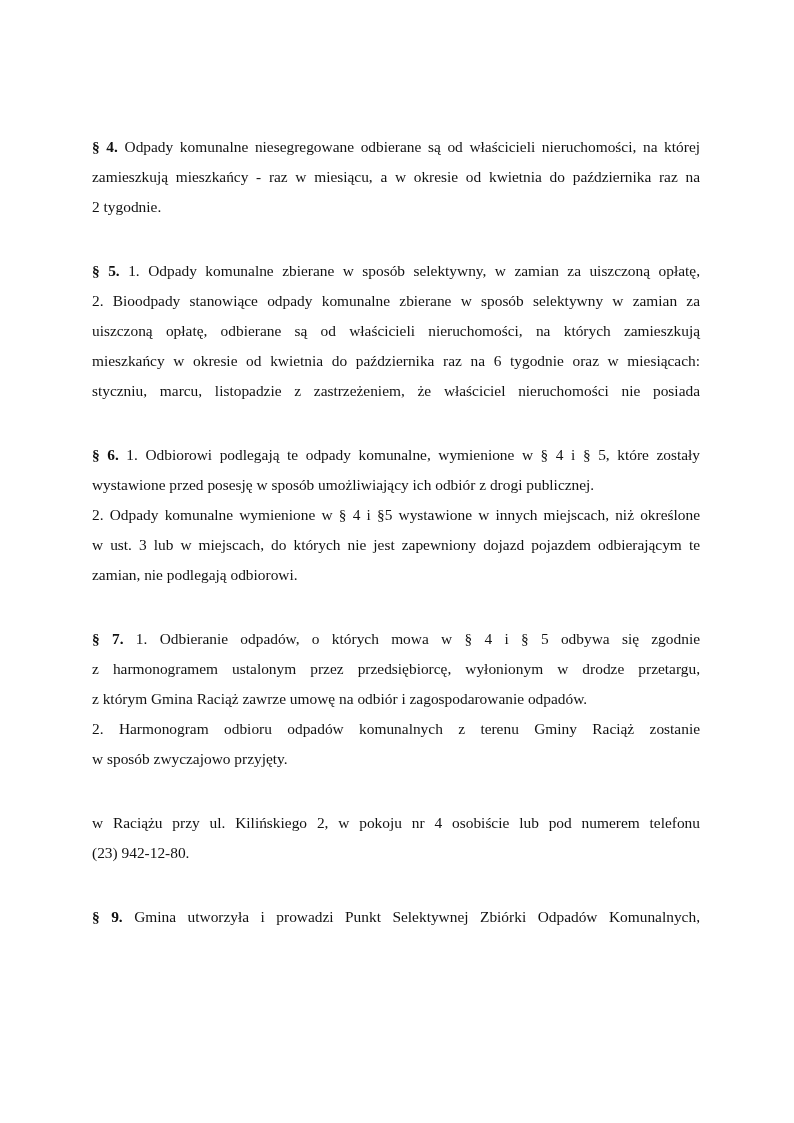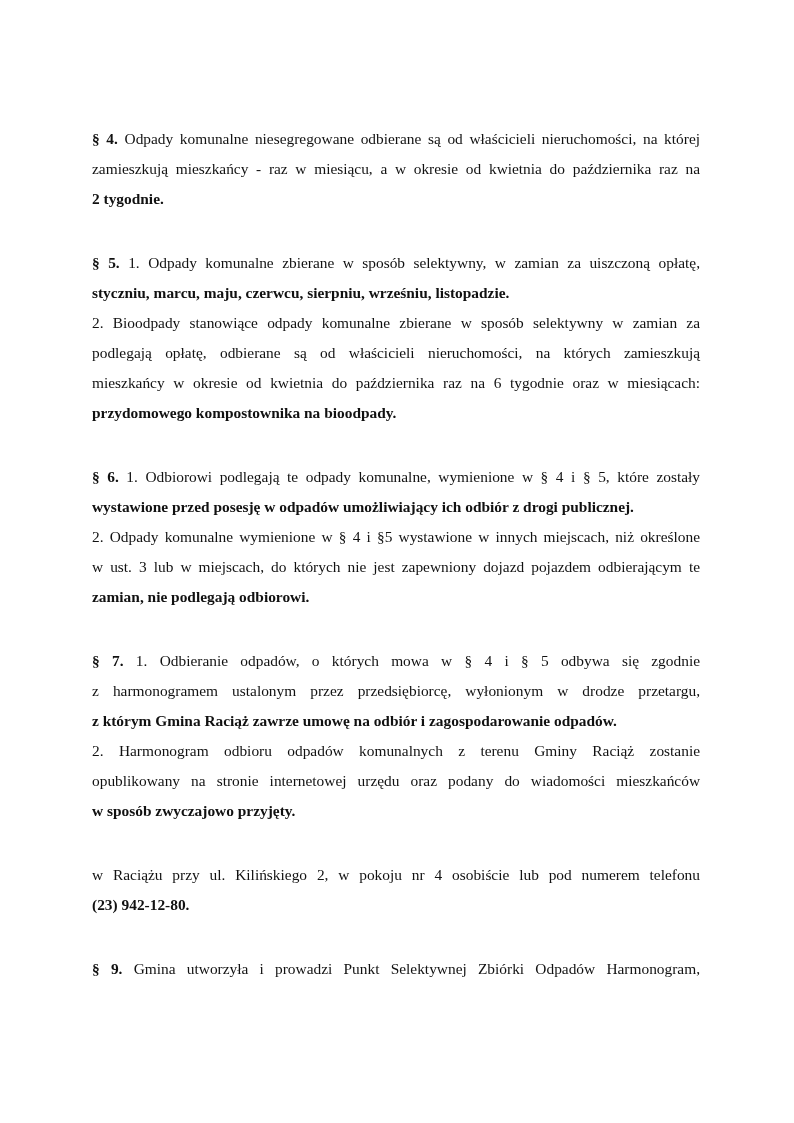--- a/index.html
+++ b/index.html
@@ -8,7 +8,7 @@
     position: absolute; left: 92px; top: 116px; width: 608px;
     font-family: "Liberation Serif", serif; font-size: 15.4px; color: #111111;
   }
-  .para { margin: 8px 0 34px 0; }
+  .para { margin: 16px 0 34px 0; }
   .line {
     display: block; height: 30px; line-height: 30px; white-space: nowrap;
     text-align: justify; text-align-last: justify;

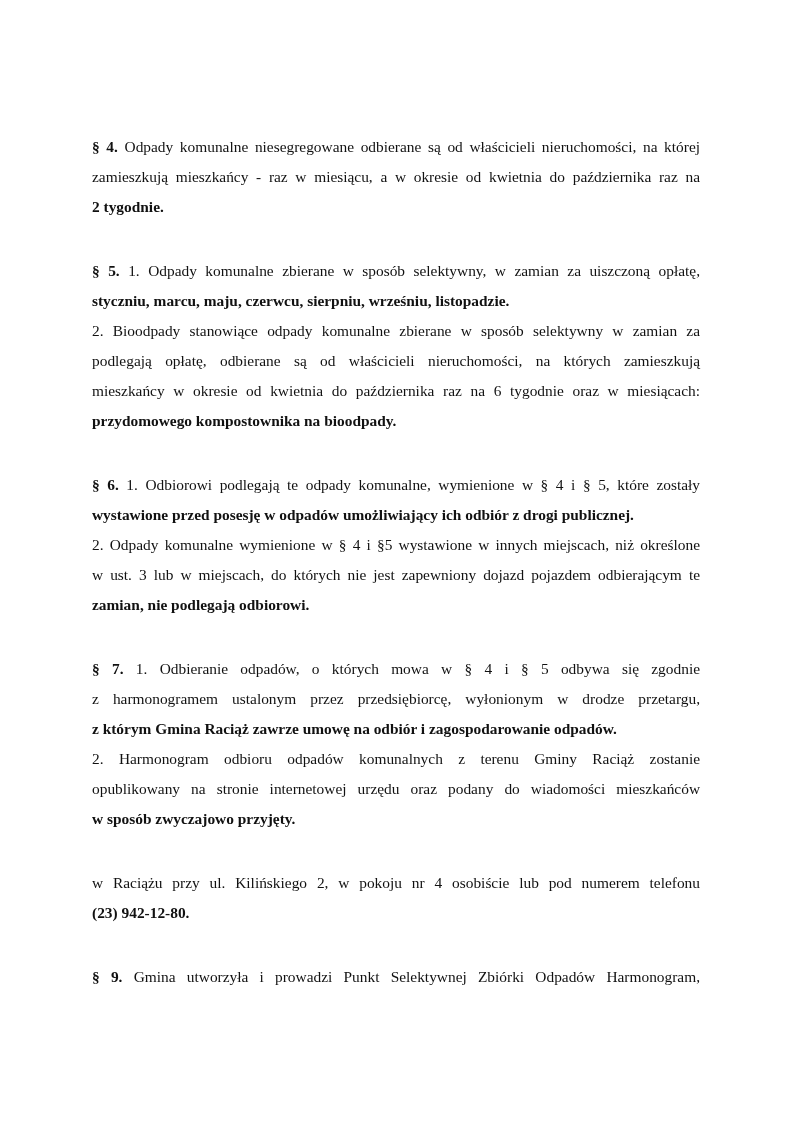--- a/index.html
+++ b/index.html
@@ -13,7 +13,7 @@
     display: block; height: 30px; line-height: 30px; white-space: nowrap;
     text-align: justify; text-align-last: justify;
   }
-  .line.last { text-align-last: left; font-weight: bold; }
+  .line.last { text-align-last: left; }
   .sec { font-weight: bold; }
 </style>
 </head>

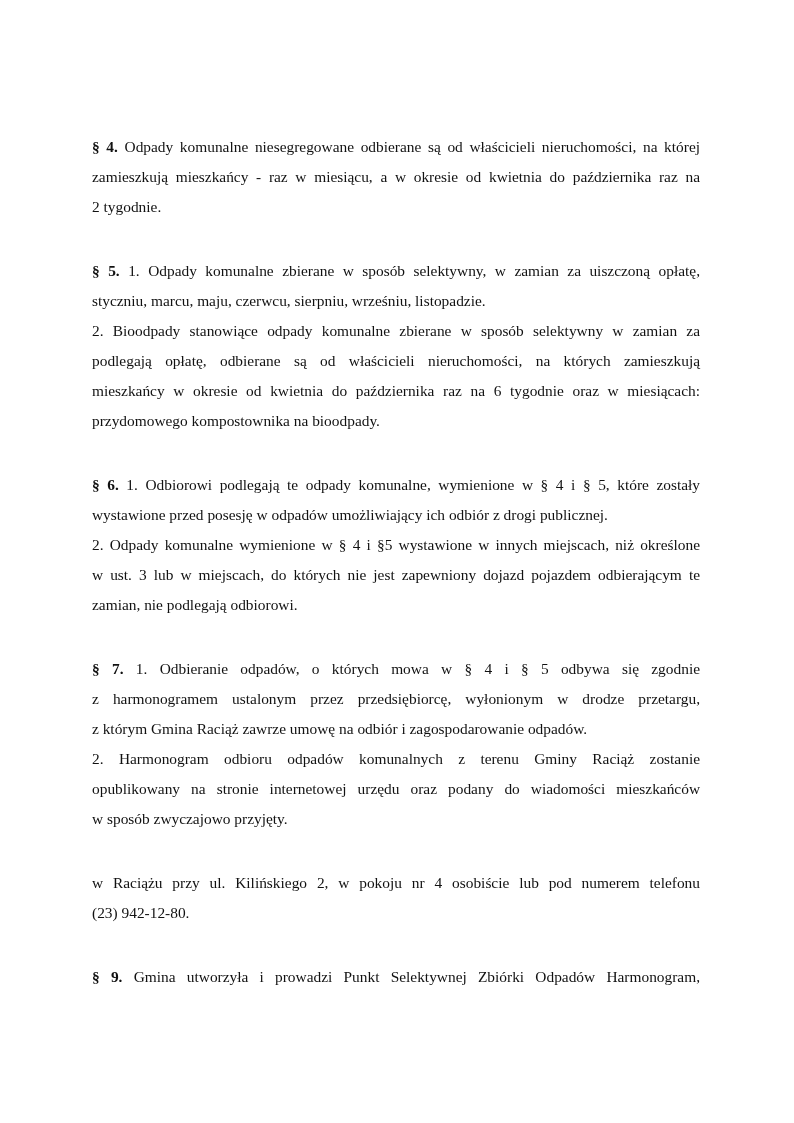--- a/index.html
+++ b/index.html
@@ -29,7 +29,6 @@
 
   <div class="para">
     <span class="line"><span class="sec">§ 5.</span> <span>1. Odpady komunalne zbierane w sposób selektywny, w zamian za uiszczoną opłatę,</span></span>
-    <span class="line last">styczniu, marcu, maju, czerwcu, sierpniu, wrześniu, listopadzie.</span>
     <span class="line">2. Bioodpady stanowiące odpady komunalne zbierane w sposób selektywny w zamian za</span>
     <span class="line">podlegają opłatę, odbierane są od właścicieli nieruchomości, na których zamieszkują</span>
     <span class="line">mieszkańcy w okresie od kwietnia do października raz na 6 tygodnie oraz w miesiącach:</span>

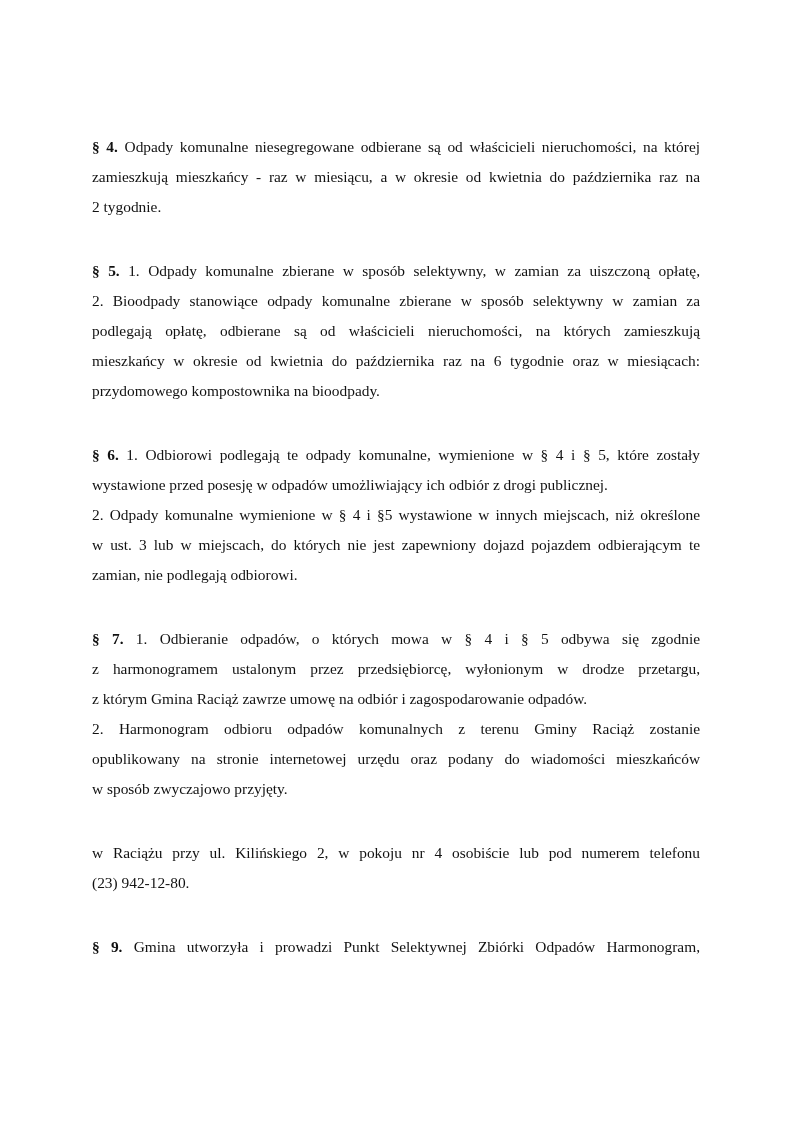--- a/index.html
+++ b/index.html
@@ -30,7 +30,7 @@
   <div class="para">
     <span class="line"><span class="sec">§ 5.</span> <span>1. Odpady komunalne zbierane w sposób selektywny, w zamian za uiszczoną opłatę,</span></span>
     <span class="line">2. Bioodpady stanowiące odpady komunalne zbierane w sposób selektywny w zamian za</span>
-    <span class="line">podlegają opłatę, odbierane są od właścicieli nieruchomości, na których zamieszkują</span>
+    <span class="line">uiszczoną opłatę, odbierane są od właścicieli nieruchomości, na których zamieszkują</span>
     <span class="line">mieszkańcy w okresie od kwietnia do października raz na 6 tygodnie oraz w miesiącach:</span>
     <span class="line last">przydomowego kompostownika na bioodpady.</span>
   </div>

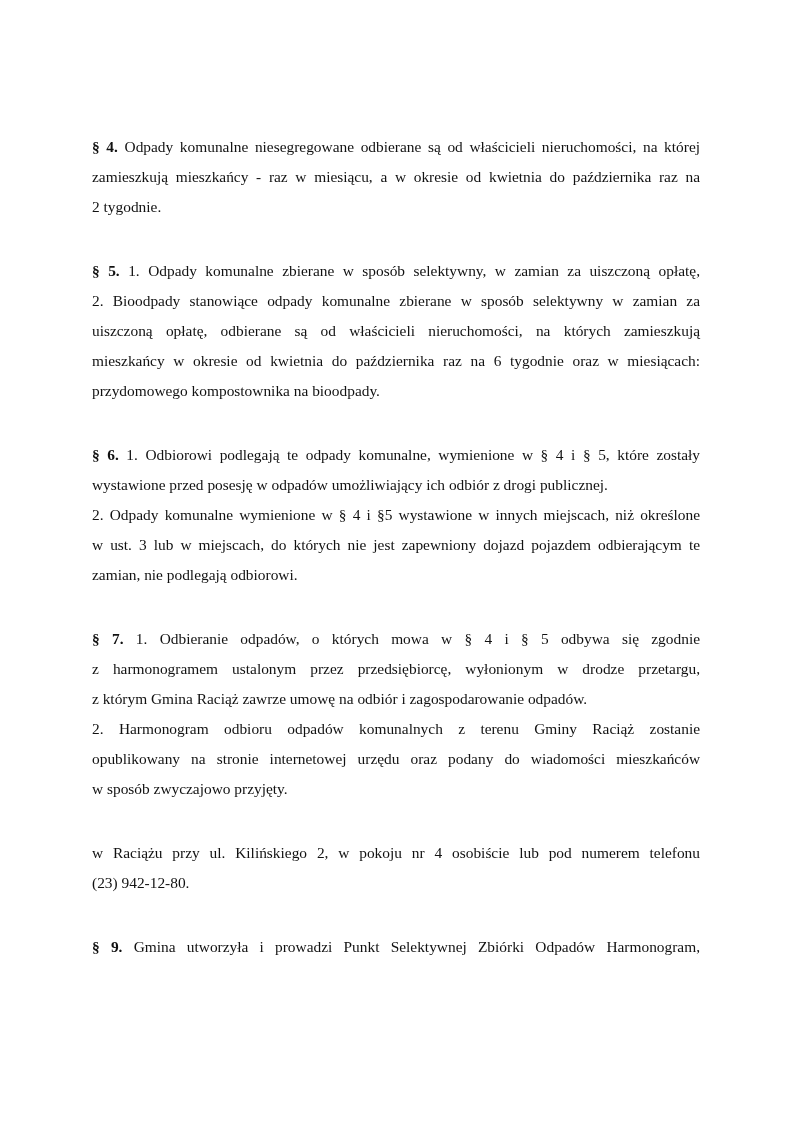--- a/index.html
+++ b/index.html
@@ -32,6 +32,7 @@
     <span class="line">2. Bioodpady stanowiące odpady komunalne zbierane w sposób selektywny w zamian za</span>
     <span class="line">uiszczoną opłatę, odbierane są od właścicieli nieruchomości, na których zamieszkują</span>
     <span class="line">mieszkańcy w okresie od kwietnia do października raz na 6 tygodnie oraz w miesiącach:</span>
+    <span class="line">styczniu, marcu, listopadzie z zastrzeżeniem, że właściciel nieruchomości nie posiada</span>
     <span class="line last">przydomowego kompostownika na bioodpady.</span>
   </div>
 

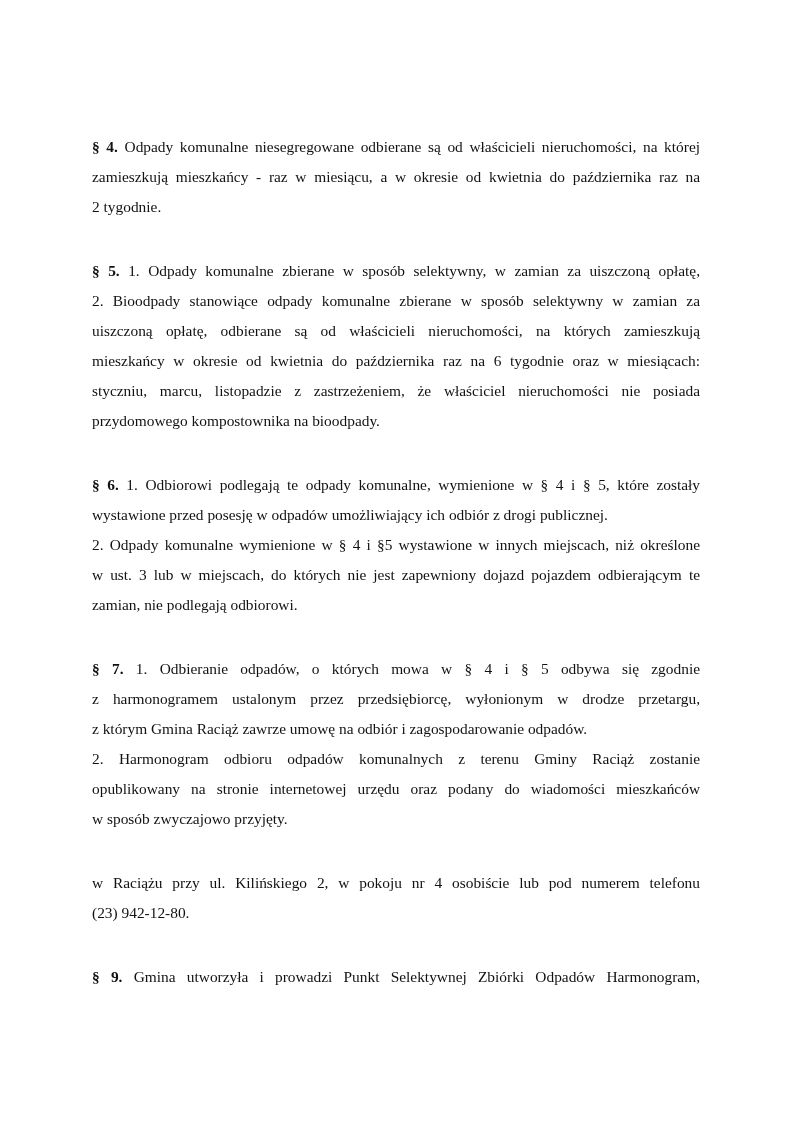--- a/index.html
+++ b/index.html
@@ -33,7 +33,6 @@
     <span class="line">uiszczoną opłatę, odbierane są od właścicieli nieruchomości, na których zamieszkują</span>
     <span class="line">mieszkańcy w okresie od kwietnia do października raz na 6 tygodnie oraz w miesiącach:</span>
     <span class="line">styczniu, marcu, listopadzie z zastrzeżeniem, że właściciel nieruchomości nie posiada</span>
-    <span class="line last">przydomowego kompostownika na bioodpady.</span>
   </div>
 
   <div class="para">

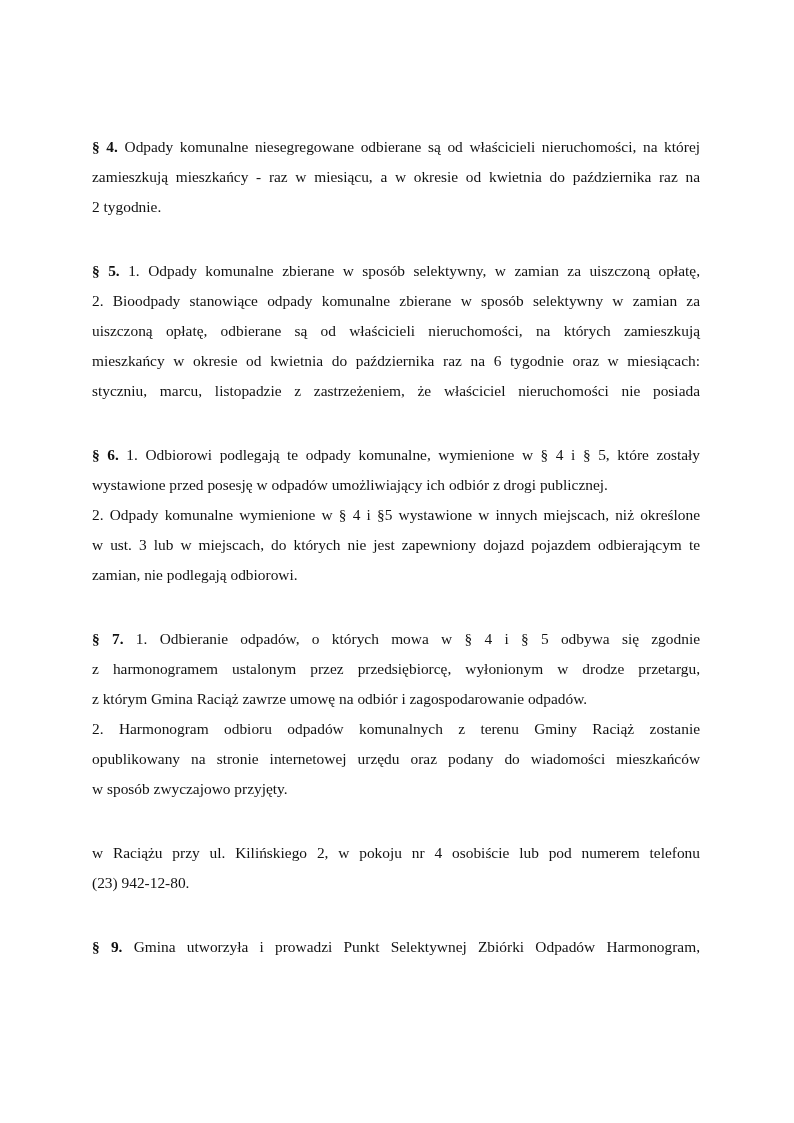--- a/index.html
+++ b/index.html
@@ -37,7 +37,7 @@
 
   <div class="para">
     <span class="line"><span class="sec">§ 6.</span> <span>1. Odbiorowi podlegają te odpady komunalne, wymienione w § 4 i § 5, które zostały</span></span>
-    <span class="line last">wystawione przed posesję w odpadów umożliwiający ich odbiór z drogi publicznej.</span>
+    <span class="line last">wystawione przed posesję w sposób umożliwiający ich odbiór z drogi publicznej.</span>
     <span class="line">2. Odpady komunalne wymienione w § 4 i §5 wystawione w innych miejscach, niż określone</span>
     <span class="line">w ust. 3 lub w miejscach, do których nie jest zapewniony dojazd pojazdem odbierającym te</span>
     <span class="line last">zamian, nie podlegają odbiorowi.</span>

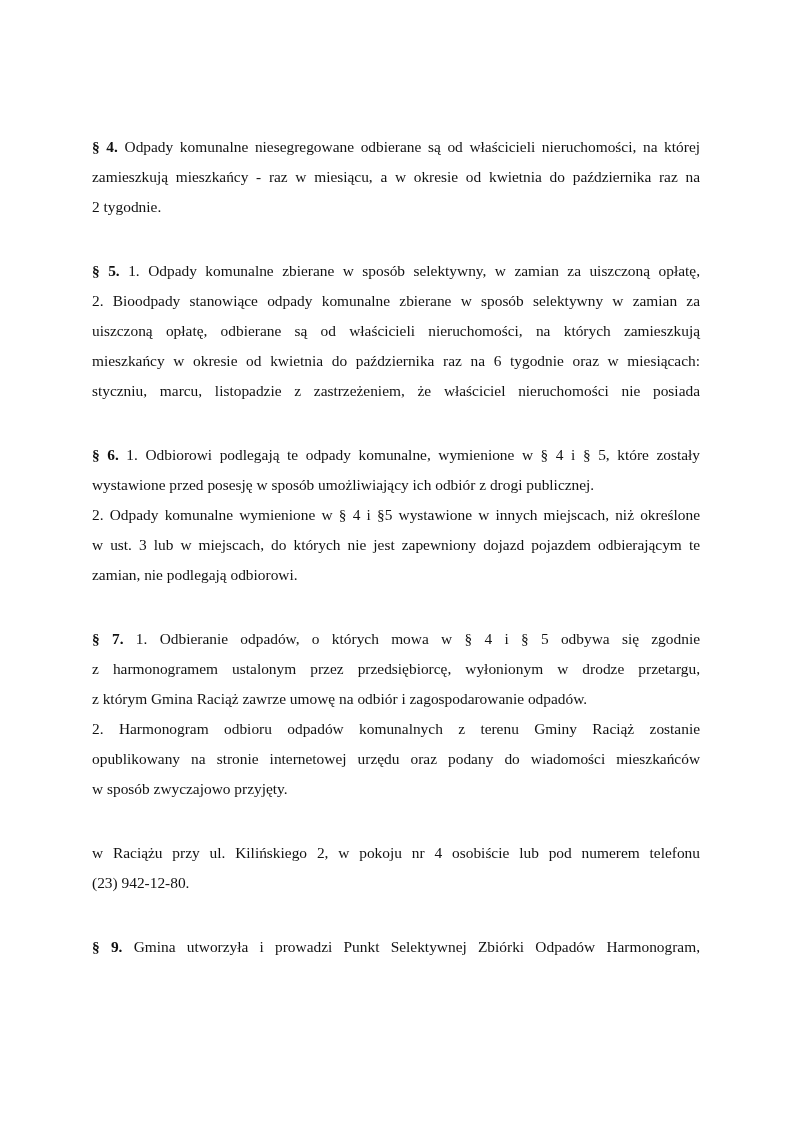--- a/index.html
+++ b/index.html
@@ -48,7 +48,6 @@
     <span class="line">z harmonogramem ustalonym przez przedsiębiorcę, wyłonionym w drodze przetargu,</span>
     <span class="line last">z którym Gmina Raciąż zawrze umowę na odbiór i zagospodarowanie odpadów.</span>
     <span class="line">2. Harmonogram odbioru odpadów komunalnych z terenu Gminy Raciąż zostanie</span>
-    <span class="line">opublikowany na stronie internetowej urzędu oraz podany do wiadomości mieszkańców</span>
     <span class="line last">w sposób zwyczajowo przyjęty.</span>
   </div>
 

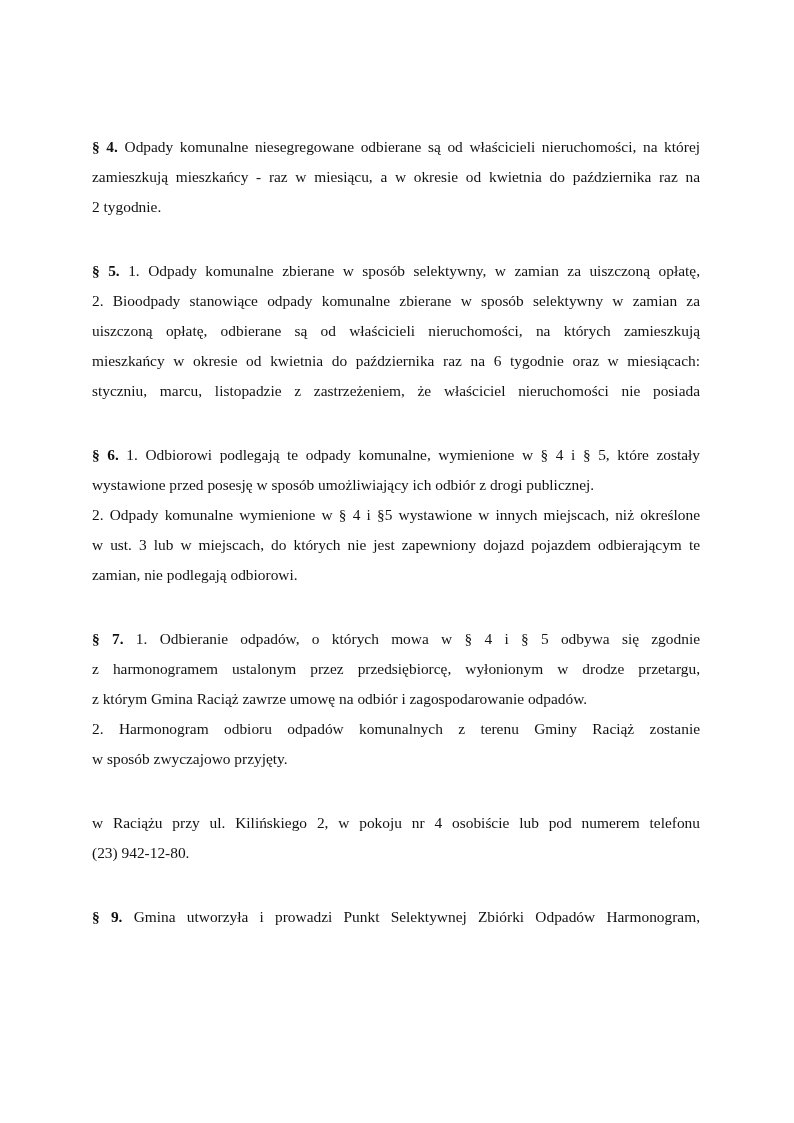--- a/index.html
+++ b/index.html
@@ -57,7 +57,7 @@
   </div>
 
   <div class="para">
-    <span class="line"><span class="sec">§ 9.</span> <span>Gmina utworzyła i prowadzi Punkt Selektywnej Zbiórki Odpadów Harmonogram,</span></span>
+    <span class="line"><span class="sec">§ 9.</span> <span>Gmina utworzyła i prowadzi Punkt Selektywnej Zbiórki Odpadów Komunalnych,</span></span>
 
   </div>
 

